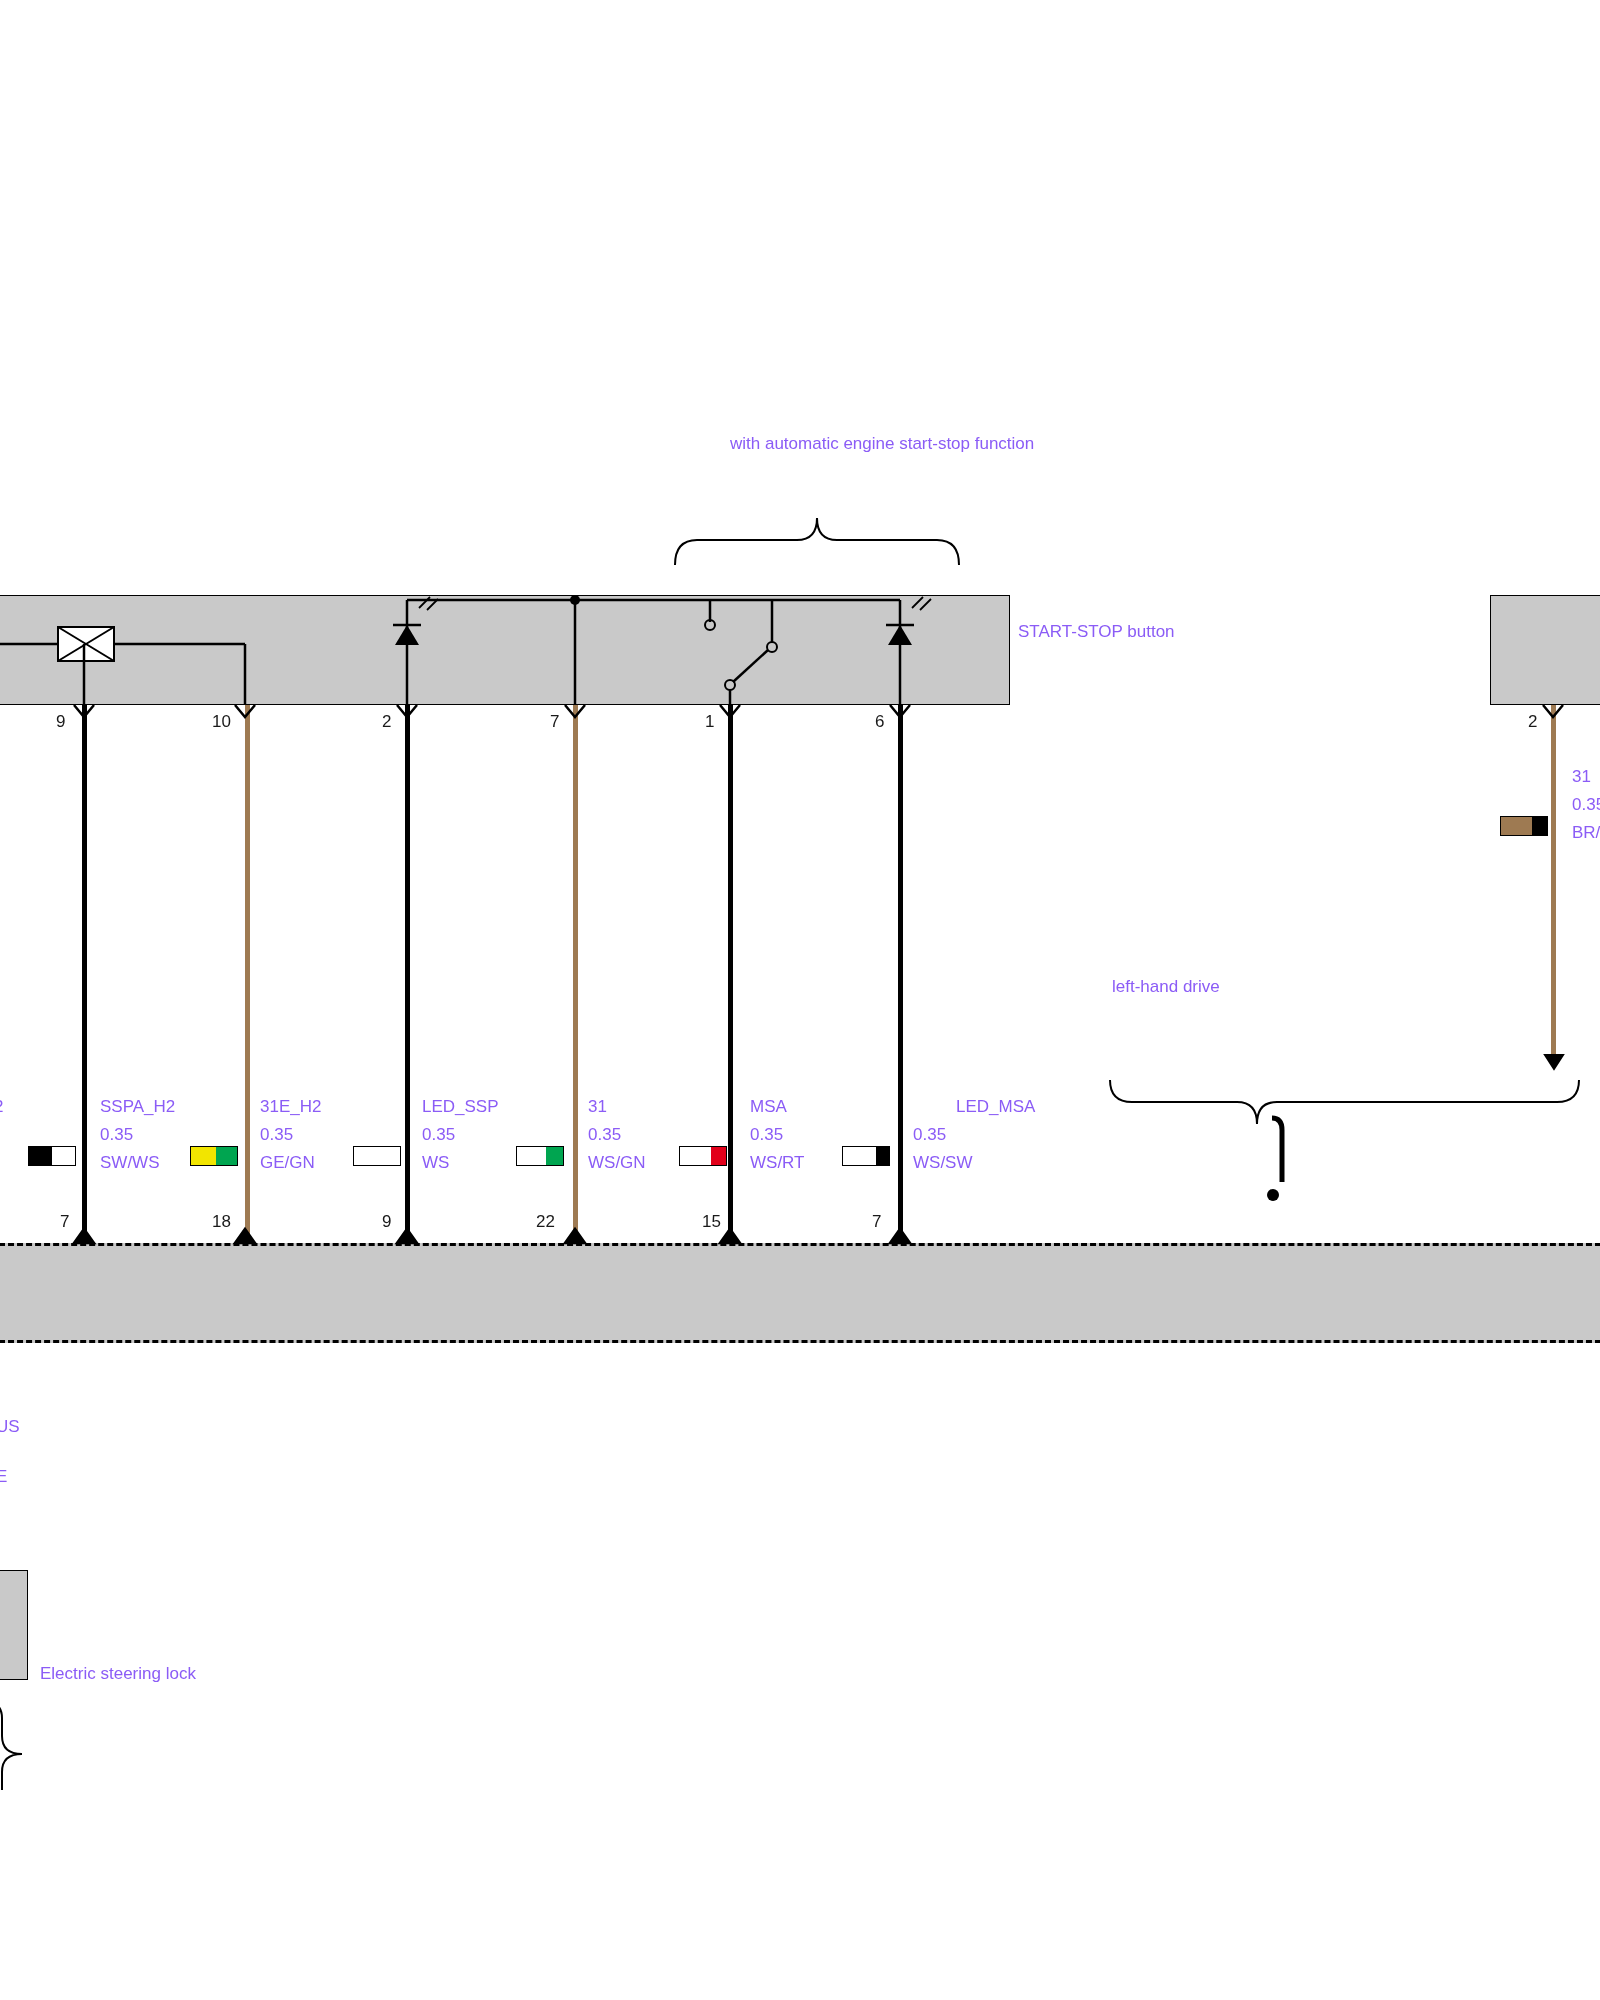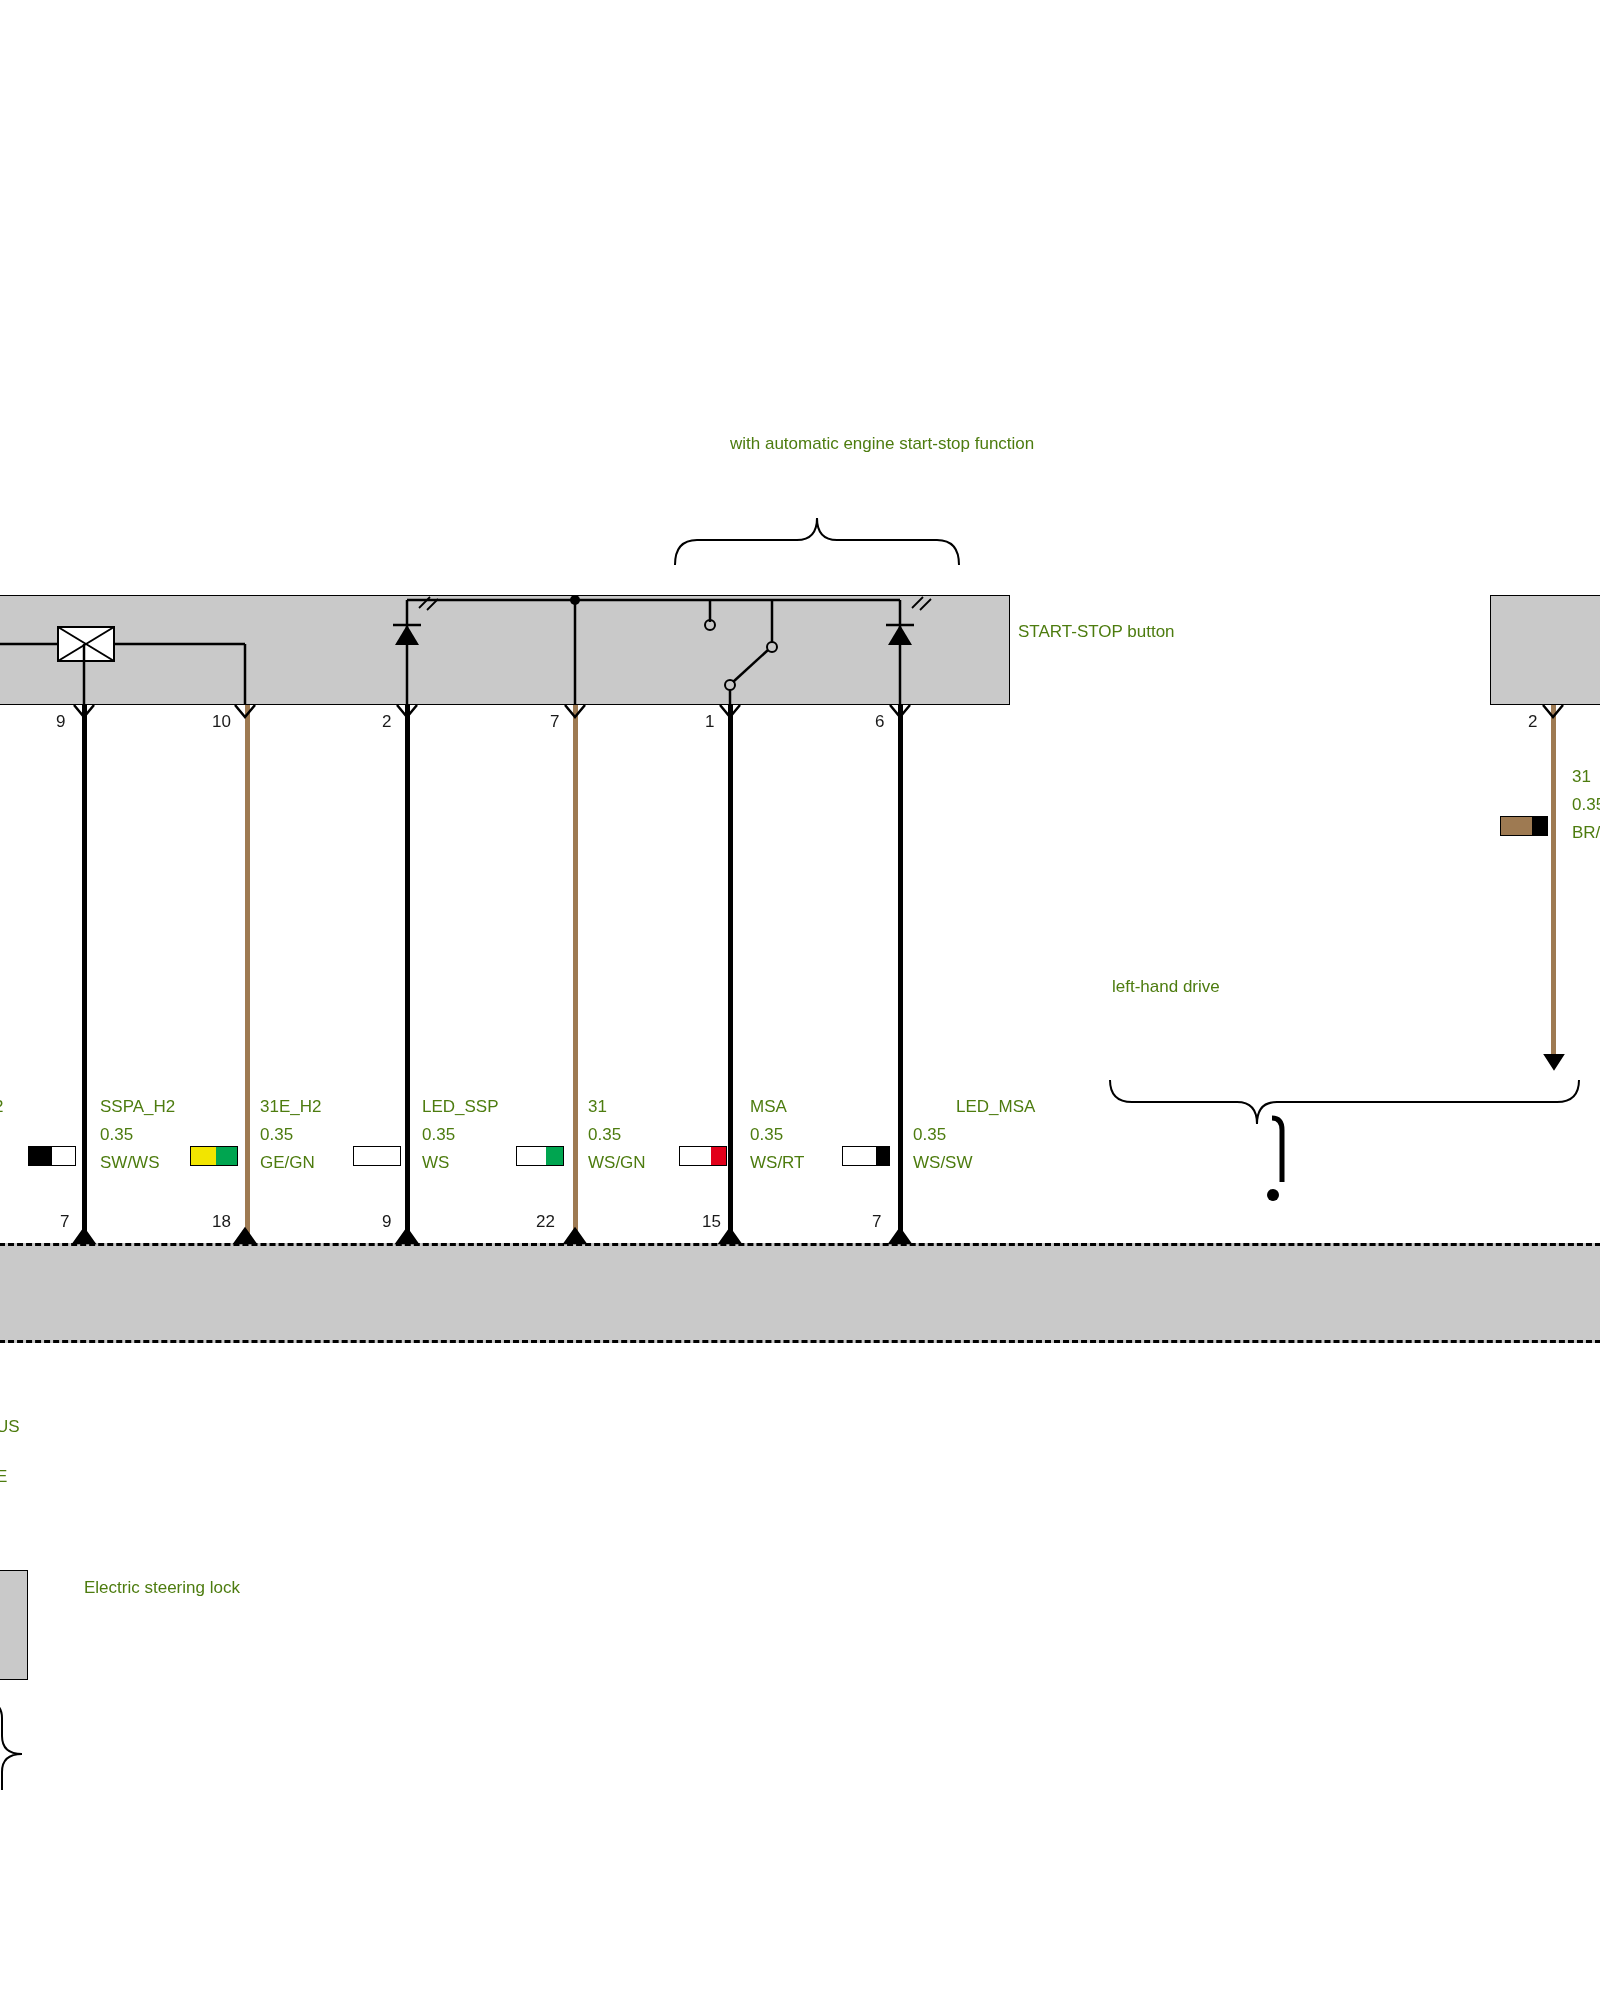--- a/index.html
+++ b/index.html
@@ -26,7 +26,7 @@
     font-size: 17px;
     line-height: 23px;
     white-space: pre;
-    color: #4d7c0f;
+    color: #8b5cf6;
   }
   .box-grey {
     position: absolute;

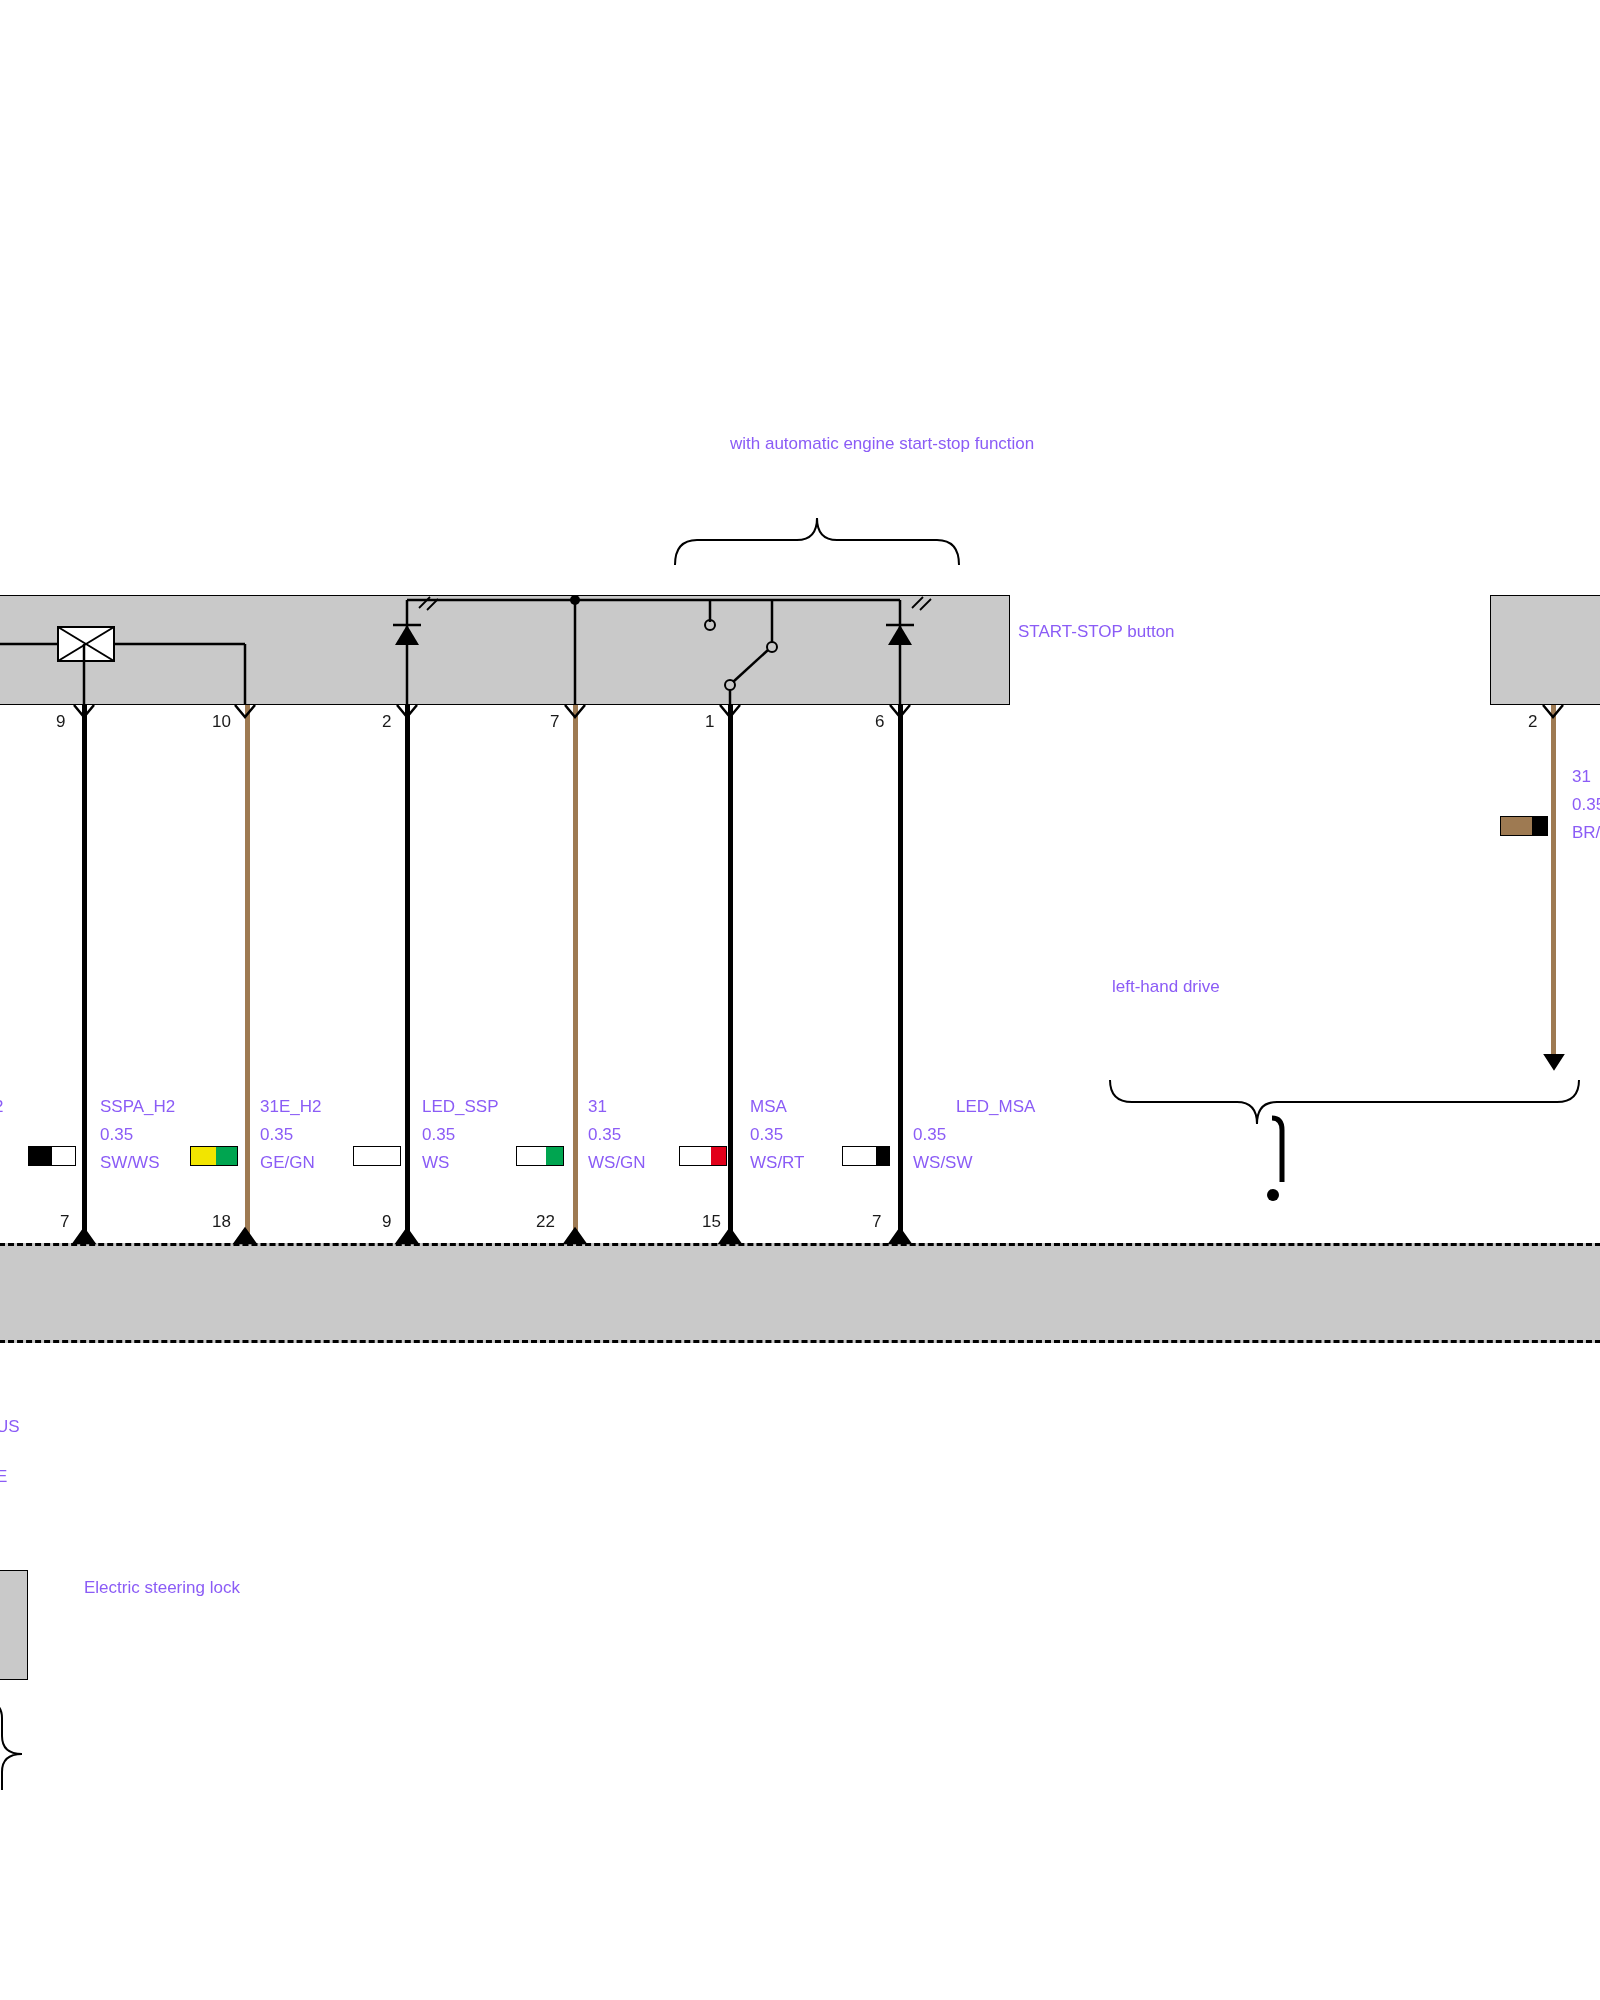--- a/index.html
+++ b/index.html
@@ -91,7 +91,7 @@
   <div class="txt" style="left:-4px; top:1465px;">E</div>
 
   <div class="box-grey" style="left:-20px; top:1570px; width:48px; height:110px;"></div>
-  <div class="txt" style="left:40px; top:1576px;margin-left:44px;">Electric steering lock</div>
+  <div class="txt" style="left:40px; top:1662px;">Electric steering lock</div>
 
   <div class="wire black" style="left:82px; top:705px; height:530px;"></div>
 

